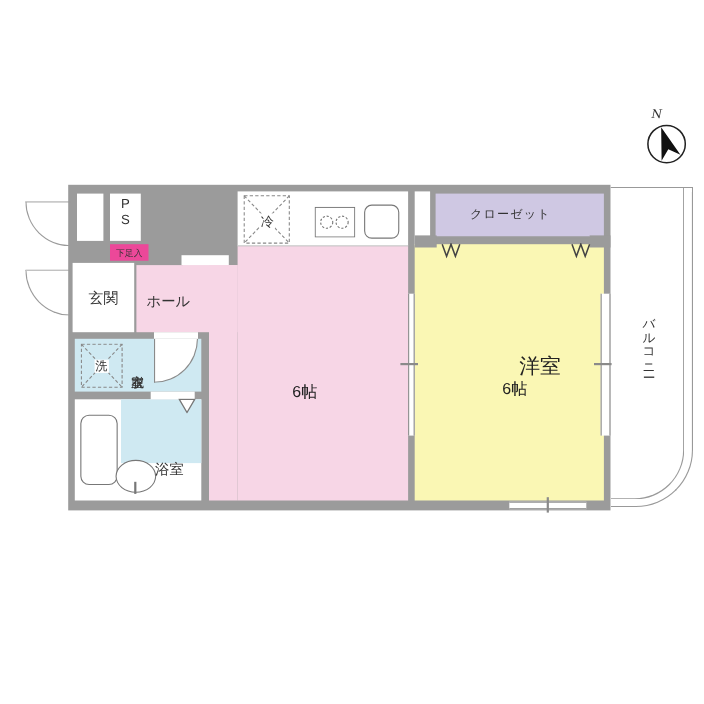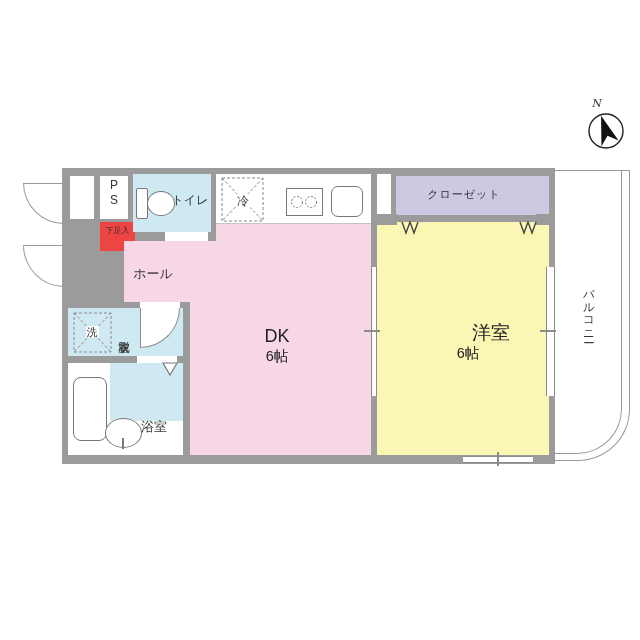--- a/index.html
+++ b/index.html
@@ -40,11 +40,6 @@
     <div class="lbl" style="left:0;top:3px;width:35px;font-size:8px;">下足入</div>
   </div>
 
-  <div class="room" style="left:133px;top:174px;width:78px;height:58px;background:var(--c-wet,#cfe9f2);">
-    <div class="fixture" style="left:3px;top:14px;width:12px;height:31px;border-radius:2px;"></div>
-    <div class="fixture" style="left:14px;top:17px;width:28px;height:25px;border-radius:50%;"></div>
-    <div class="lbl" style="left:36px;top:18px;width:42px;font-size:12px;">トイレ</div>
-  </div>
 
   <div class="abs" style="left:165px;top:232px;width:43px;height:9px;background:#fff;"></div>
   <div class="door-br" style="left:165px;top:241px;width:42px;height:42px;"></div>

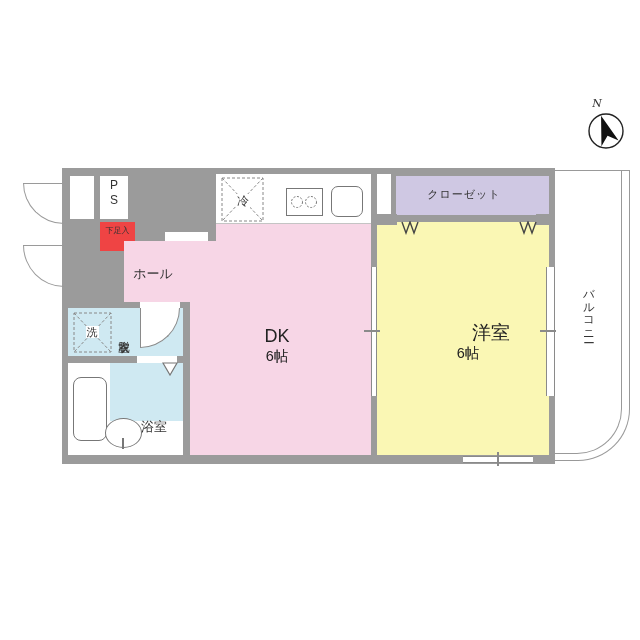--- a/index.html
+++ b/index.html
@@ -36,7 +36,7 @@
     <div class="lbl" style="left:7px;top:2px;width:14px;font-size:12px;line-height:1.25;word-break:break-all;white-space:normal;">PS</div>
   </div>
 
-  <div class="room" style="left:100px;top:222px;width:35px;height:29px;background:#ef4444;text-decoration:underline;">
+  <div class="room" style="left:100px;top:222px;width:35px;height:15px;background:#ec4899;text-decoration:underline;">
     <div class="lbl" style="left:0;top:3px;width:35px;font-size:8px;">下足入</div>
   </div>
 

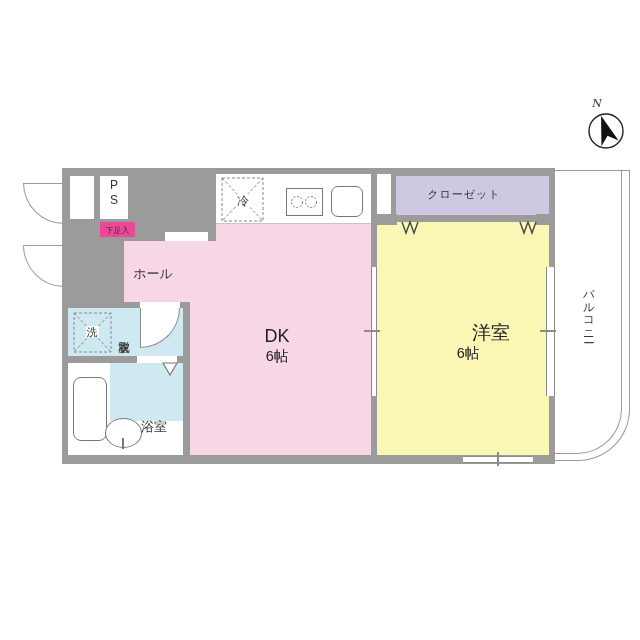--- a/index.html
+++ b/index.html
@@ -90,6 +90,9 @@
   <div class="lbl" style="left:237px;top:347px;width:80px;font-size:14.5px;color:#222;">6帖</div>
   <div class="lbl" style="left:126px;top:265px;width:54px;font-size:13px;">ホール</div>
 
+  <div class="room" style="left:66px;top:239px;width:56px;height:63px;background:#fff;">
+    <div class="lbl" style="left:0;top:23px;width:56px;font-size:13.5px;">玄関</div>
+  </div>
 
   <div class="room" style="left:68px;top:308px;width:115px;height:48px;background:var(--c-wet,#cfe9f2);">
     <svg class="abs" style="left:5px;top:4px;" width="39" height="41">

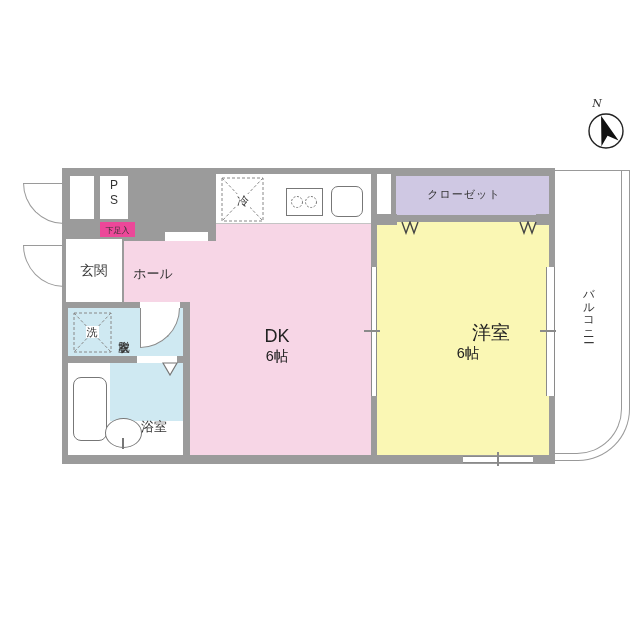--- a/index.html
+++ b/index.html
@@ -86,7 +86,6 @@
   <div class="room" style="left:216px;top:224px;width:155px;height:231px;background:var(--c-dk,#f7d6e6);"></div>
   <div class="room" style="left:190px;top:241px;width:26px;height:214px;background:var(--c-dk,#f7d6e6);"></div>
   <div class="room" style="left:124px;top:241px;width:92px;height:61px;background:var(--c-dk,#f7d6e6);"></div>
-  <div class="lbl" style="left:237px;top:326px;width:80px;font-size:18px;color:#222;">DK</div>
   <div class="lbl" style="left:237px;top:347px;width:80px;font-size:14.5px;color:#222;">6帖</div>
   <div class="lbl" style="left:126px;top:265px;width:54px;font-size:13px;">ホール</div>
 

